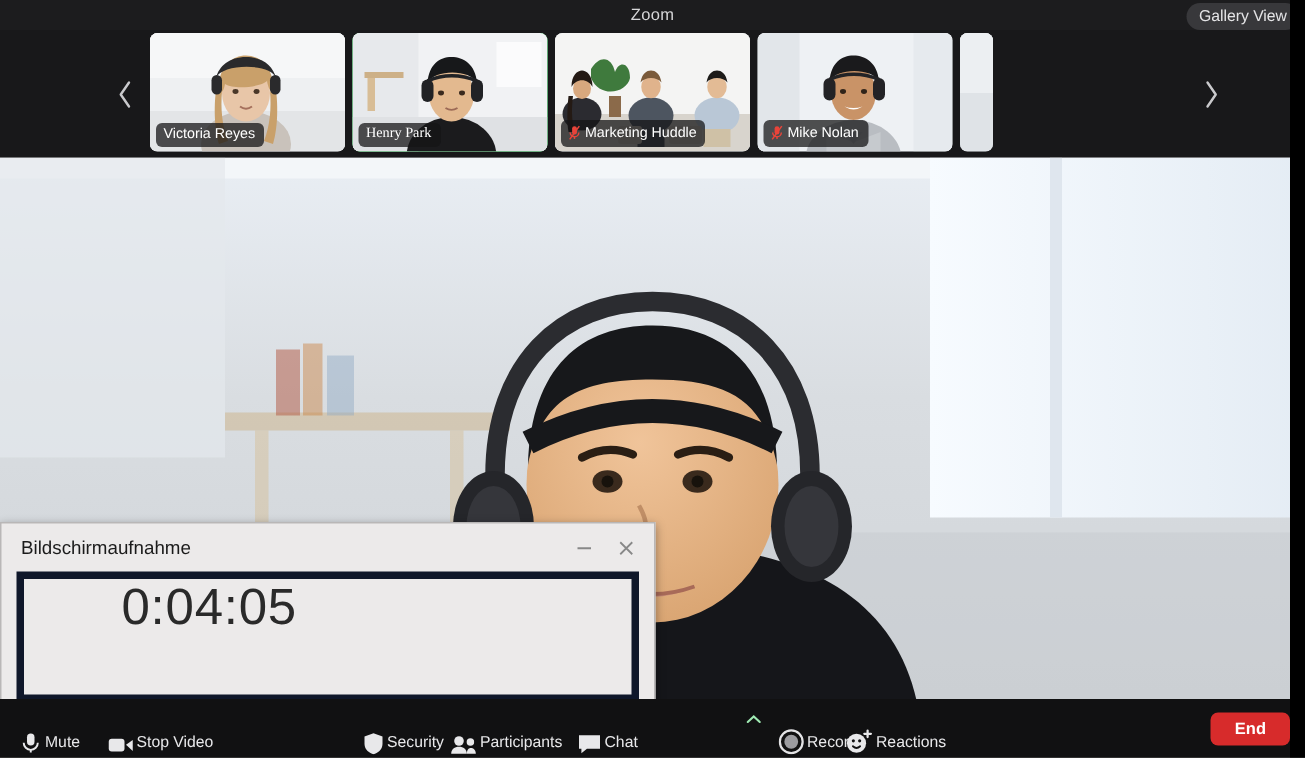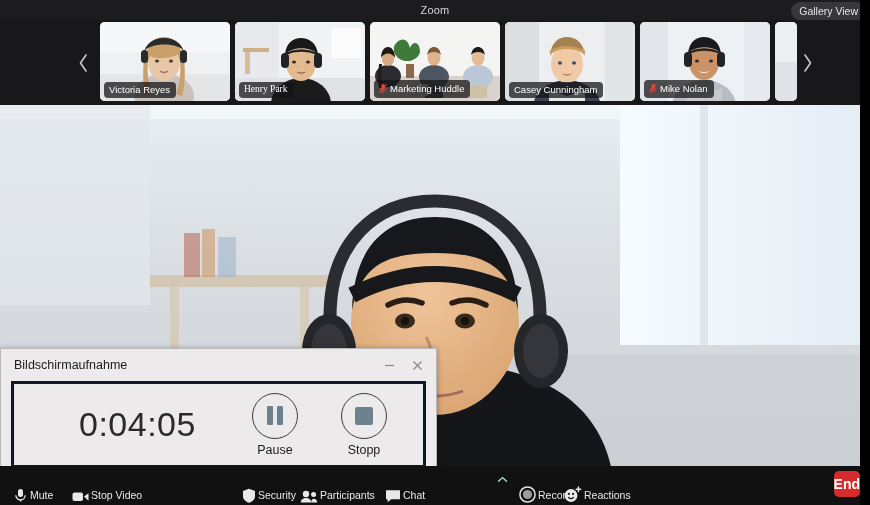--- a/index.html
+++ b/index.html
@@ -217,24 +217,6 @@
         </div>
       </div>
 
-      <div class="thumb">
-        <svg class="scene" viewBox="0 0 130 79" preserveAspectRatio="xMidYMid slice">
-          <rect width="130" height="79" fill="#eceeef"></rect>
-          <rect x="0" y="0" width="34" height="79" fill="#dcdfe1"></rect>
-          <rect x="100" y="0" width="30" height="79" fill="#e2e5e7"></rect>
-          <ellipse cx="62" cy="86" rx="34" ry="28" fill="#3c4454"></ellipse>
-          <ellipse cx="62" cy="42" rx="16" ry="19" fill="#f0c9a6"></ellipse>
-          <path d="M45 34c1-13 8-19 17-19s17 6 18 19c-4-10-31-10-35 0z" fill="#a5814f"></path>
-          <path d="M45 30q17-9 35 0" stroke="#c99c5e" stroke-width="3" fill="none"></path>
-          <ellipse cx="55" cy="41" rx="2.1" ry="1.7" fill="#3c5168"></ellipse>
-          <ellipse cx="69" cy="41" rx="2.1" ry="1.7" fill="#3c5168"></ellipse>
-          <path d="M58 52q4 2 8 0" stroke="#b07a63" stroke-width="1.3" fill="none"></path>
-          <path d="M44 68l18 6 18-6v11H44z" fill="#e9eaec"></path>
-        </svg>
-        <div class="badge">
-          <span>Casey Cunningham</span>
-        </div>
-      </div>
 
       <div class="thumb">
         <svg class="scene" viewBox="0 0 130 79" preserveAspectRatio="xMidYMid slice">

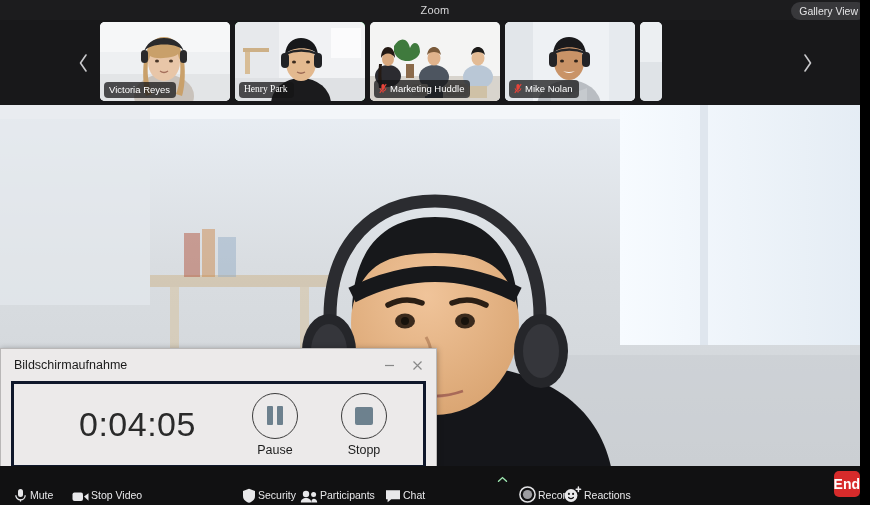--- a/index.html
+++ b/index.html
@@ -75,8 +75,8 @@
   .win-btn { width:26px; height:22px; display:flex; align-items:center; justify-content:center; color:#888; }
   .win-btn svg { width:13px; height:13px; }
   .dialog-body {
-    margin:0 10px 10px 10px; height:87px; border:3px solid #0f172a;
-    background:#eceaea; display:flex; align-items:center;
+    margin:0 10px 10px 10px; height:87px; border:5px solid #0f172a;
+    background:#eceaea; display:flex; align-items:flex-start;
   }
   .timer { font-size:34px; color:#2a2a2a; letter-spacing:.5px; margin-left:65px; font-weight:400; }
   .ctrls { display:flex; gap:31px; margin-left:auto; margin-right:30px; }

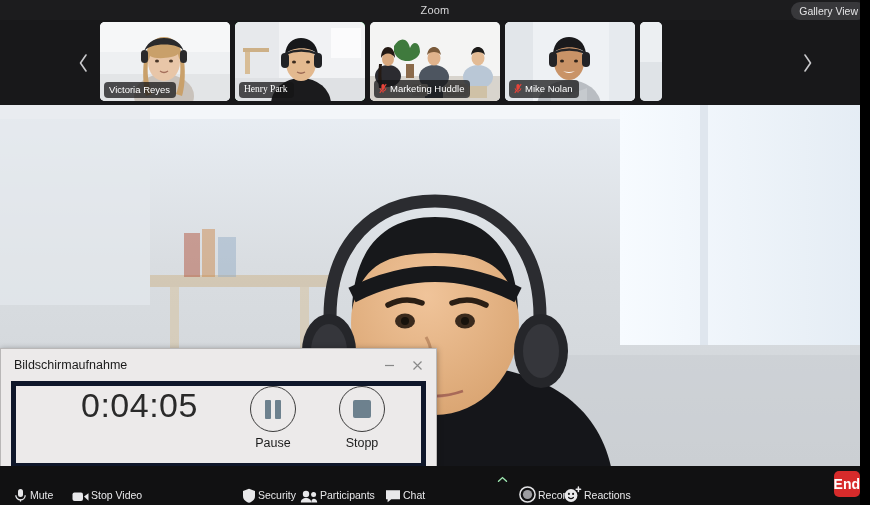--- a/index.html
+++ b/index.html
@@ -339,23 +339,6 @@
     </div>
     <div class="dialog-body">
       <div class="timer">0:04:05</div>
-      <div class="ctrls">
-        <div class="ctrl">
-          <div class="ctrl-circle">
-            <span class="pause-bars">
-                <i></i>
-                <i></i>
-              </span>
-          </div>
-          <div class="ctrl-label">Pause</div>
-        </div>
-        <div class="ctrl">
-          <div class="ctrl-circle">
-            <span class="stop-sq"></span>
-          </div>
-          <div class="ctrl-label">Stopp</div>
-        </div>
-      </div>
     </div>
   </div>
 

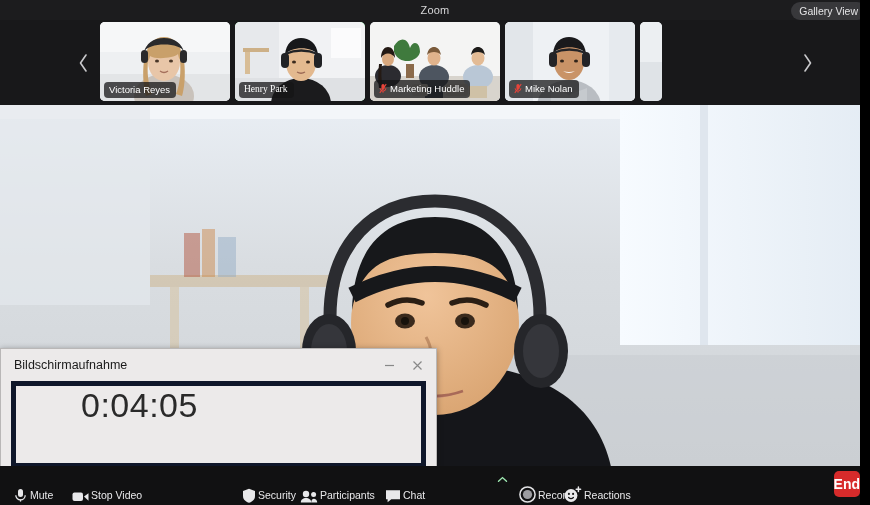--- a/index.html
+++ b/index.html
@@ -105,8 +105,8 @@
   .tb-green { color:#2bc24f; }
   .end-btn {
     position:absolute; right:10px; bottom:8px;
-    background:#d72b2b; color:#fff; font-size:14px; font-weight:bold;
-    padding:5px 0; border-radius:5px; border:none;
+    background:#d72b2b; color:#fff; font-size:11px; font-weight:bold;
+    padding:5px 16px; border-radius:5px; border:none;
   }
   .caret { position:absolute; color:#9fe9b2; font-size:9px; }
 </style>

